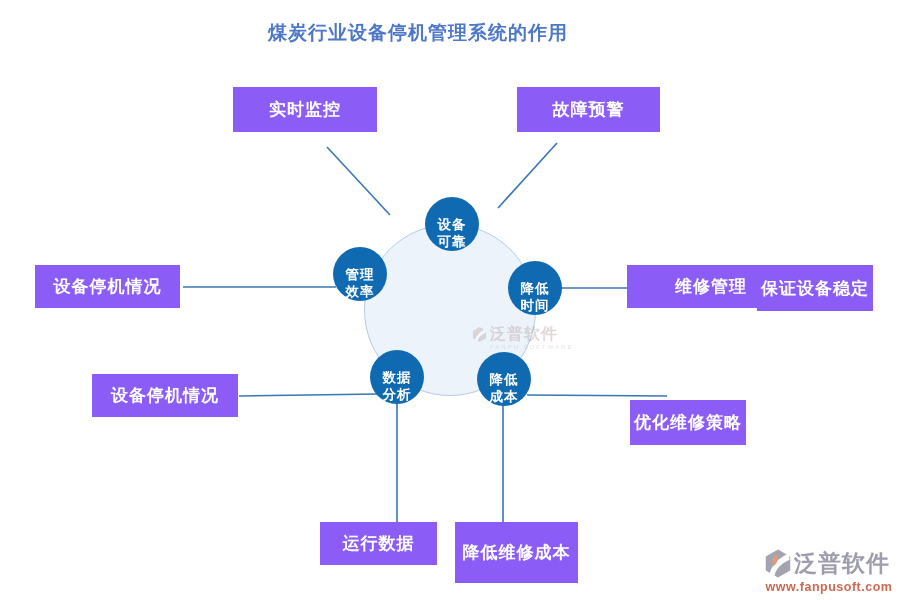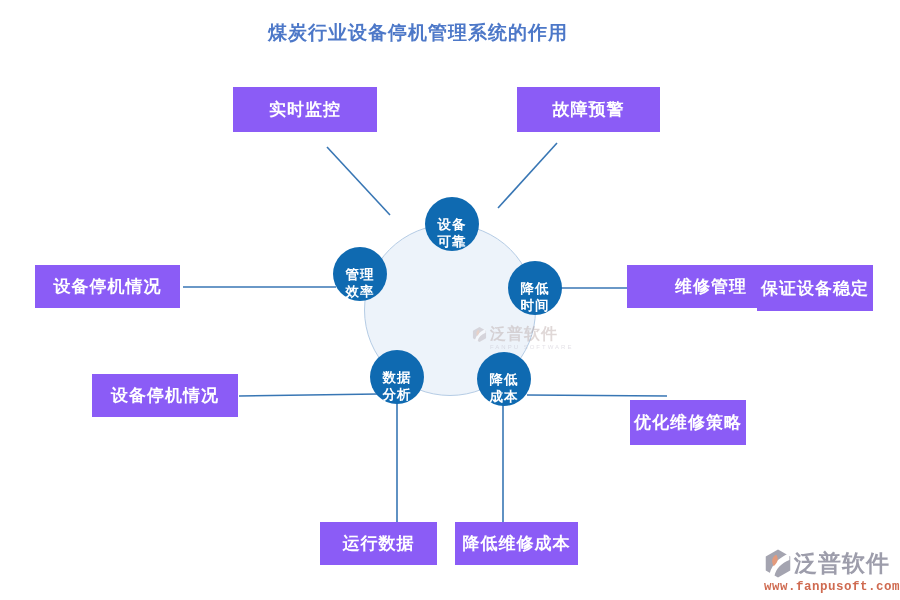--- a/index.html
+++ b/index.html
@@ -85,7 +85,7 @@
 <div class="bbox" style="left:92px;top:374px;width:146px;height:43px;">设备停机情况</div>
 <div class="bbox" style="left:630px;top:373px;width:116px;height:45px;margin-top:27px;">优化维修策略</div>
 <div class="bbox" style="left:320px;top:522px;width:117px;height:43px;">运行数据</div>
-<div class="bbox" style="left:455px;top:522px;width:123px;height:43px;">降低维修成本</div>
+<div class="bbox" style="left:455px;top:522px;width:123px;height:61px;">降低维修成本</div>
 
 <div class="node" style="left:425px;top:197px;">
   <span>设备</span>

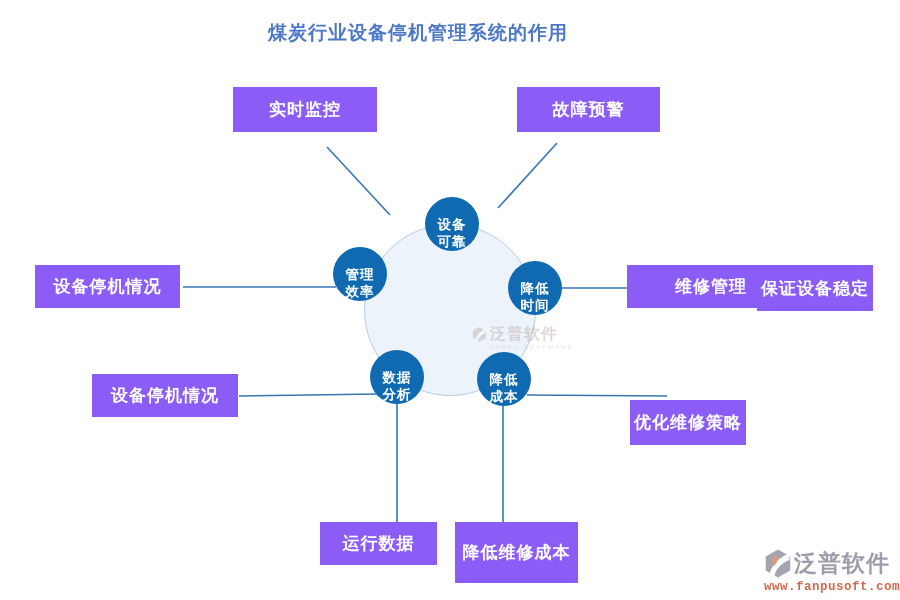--- a/index.html
+++ b/index.html
@@ -43,7 +43,7 @@
   .logo-text{color:#9d9dab;font-size:23px;font-weight:bold;letter-spacing:1px;}
   .logo-url{
     color:#cf6a50;font-size:12.5px;font-weight:bold;text-align:center;
-    font-family:Liberation Mono, monospace;margin-top:1px;letter-spacing:0.5px;
+    font-family:Liberation Sans, sans-serif;margin-top:1px;letter-spacing:0.5px;
   }
 </style>
 </head>

